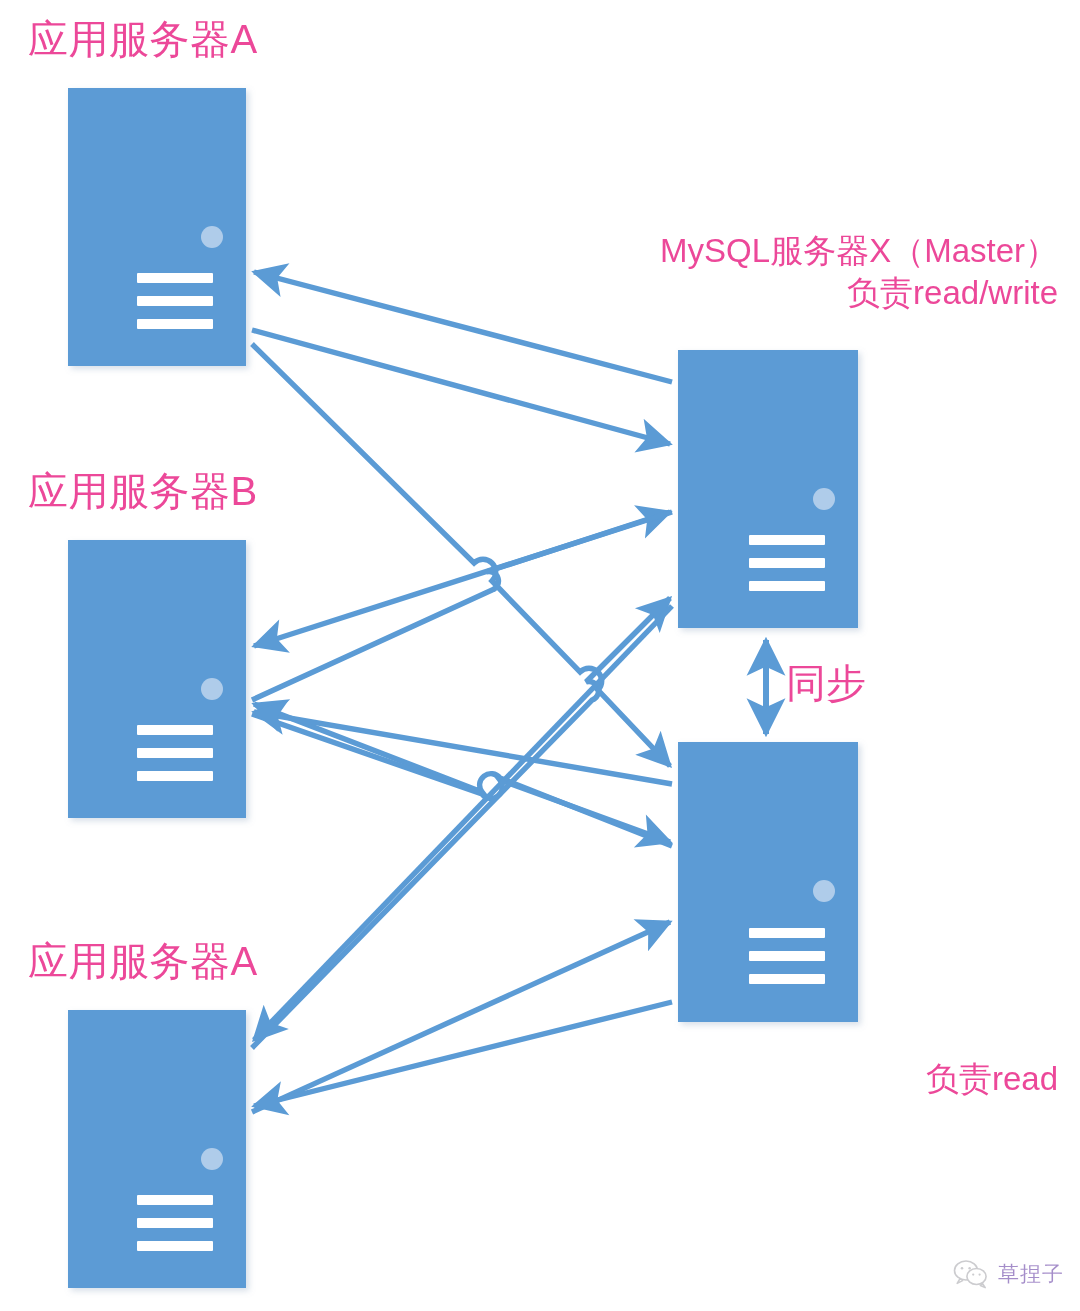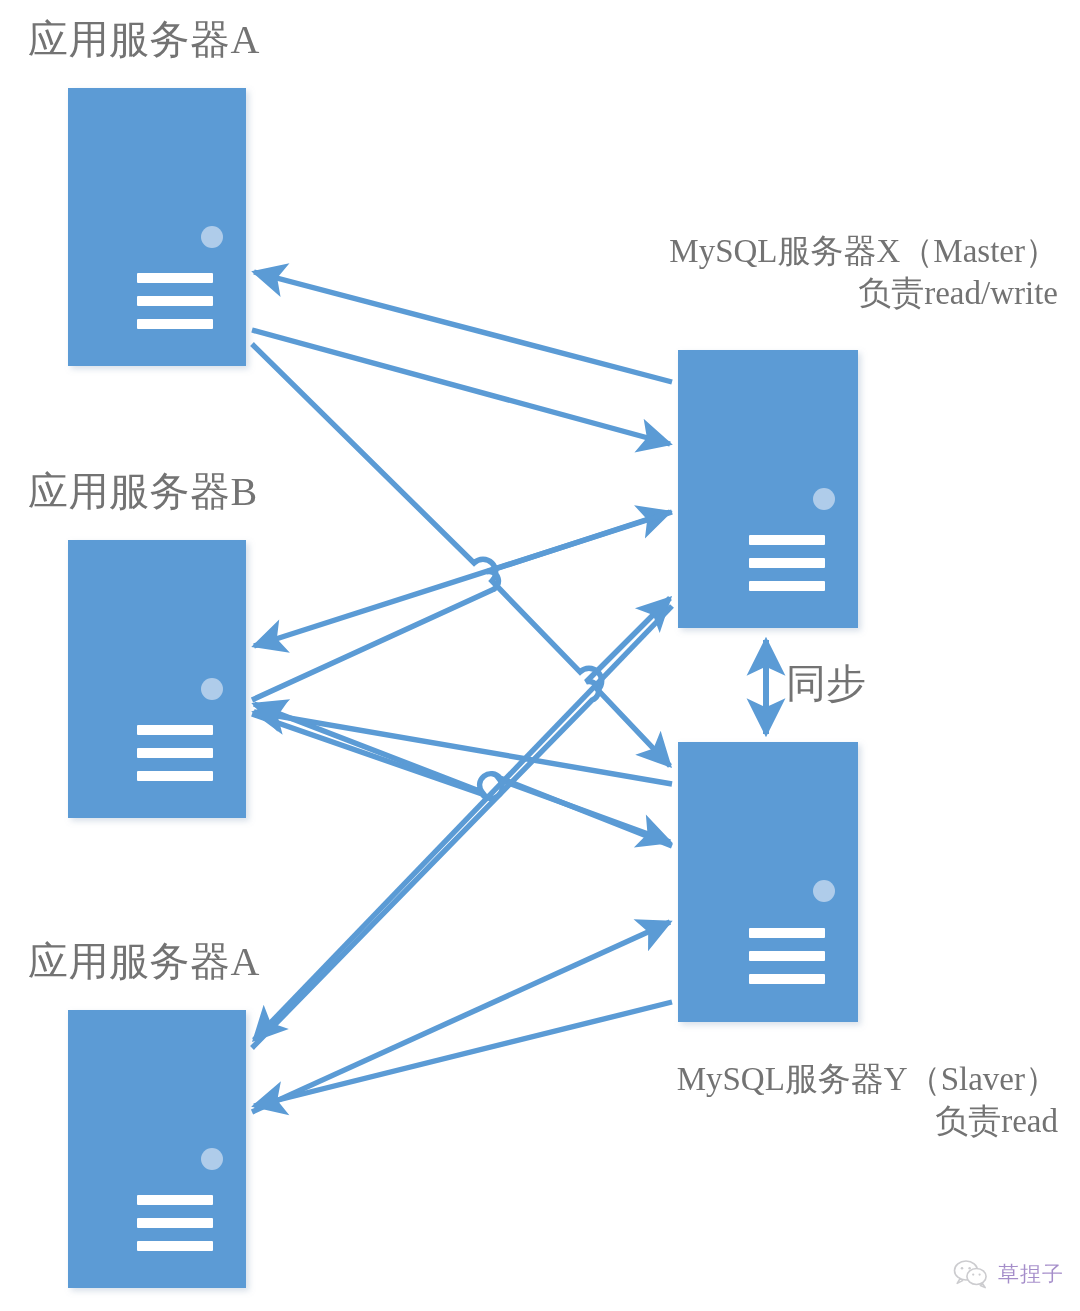--- a/index.html
+++ b/index.html
@@ -16,10 +16,9 @@
   }
   .label{
     position:absolute;
-    color:#737373;
+    color:#ec4899;
     white-space:nowrap;
     line-height:1.28;
-    font-family:Liberation Serif, serif;
   }
   .label.app{ font-size:40px; letter-spacing:0.5px; }
   .label.db{ font-size:33px; text-align:right; }

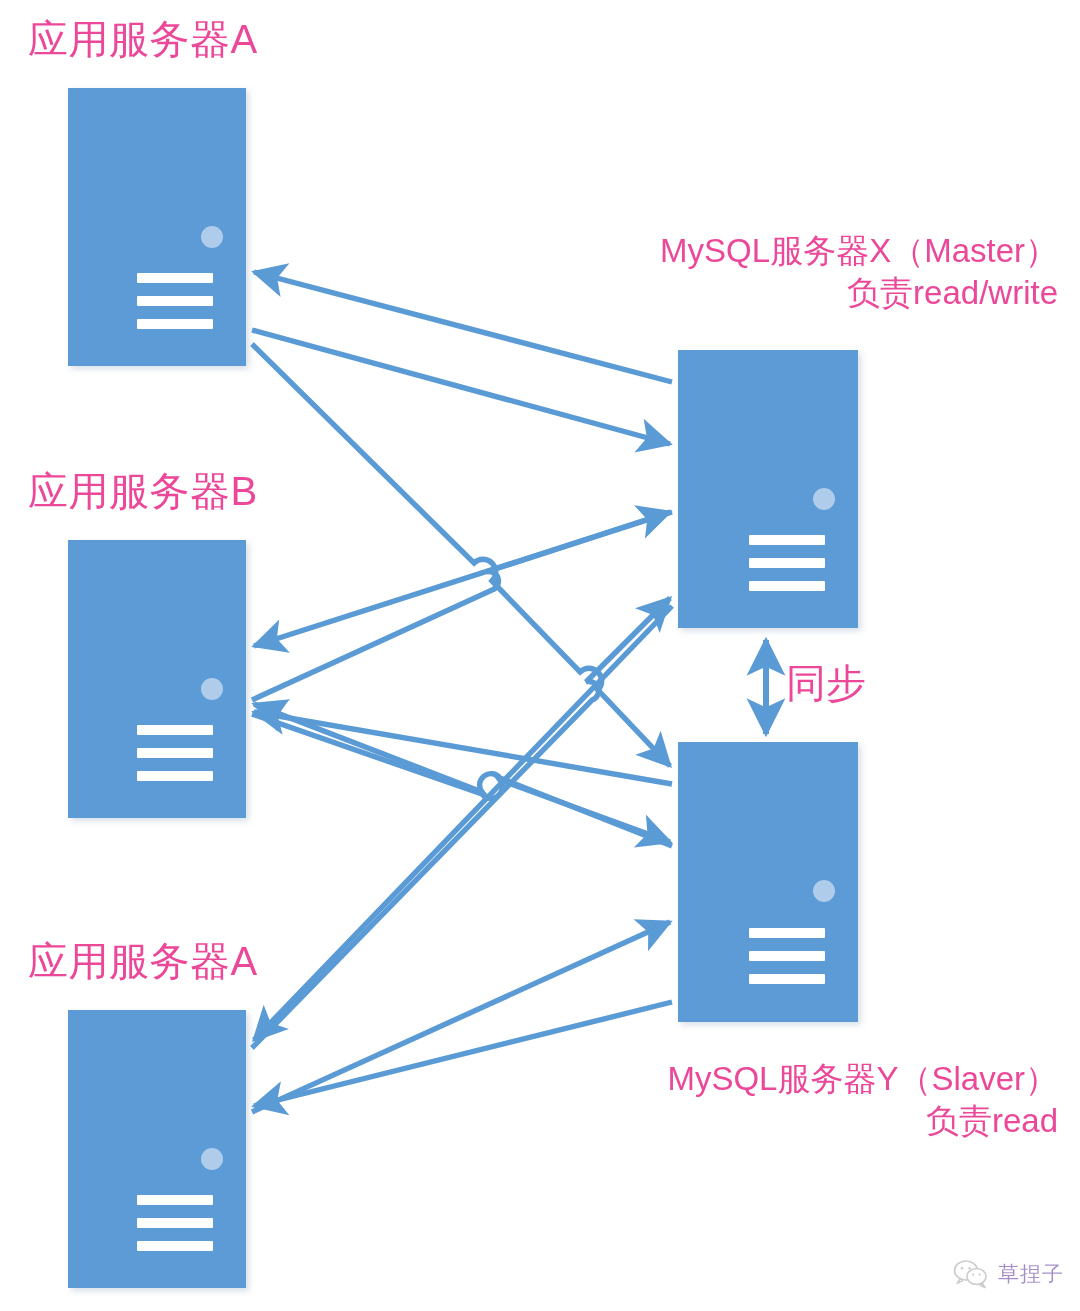--- a/index.html
+++ b/index.html
@@ -126,7 +126,6 @@
 </div>
 
 <div class="label db" style="left:498px;top:1058px;width:560px;">
-  <div>MySQL服务器Y（Slaver）</div>
   <div>负责read</div>
 </div>
 

